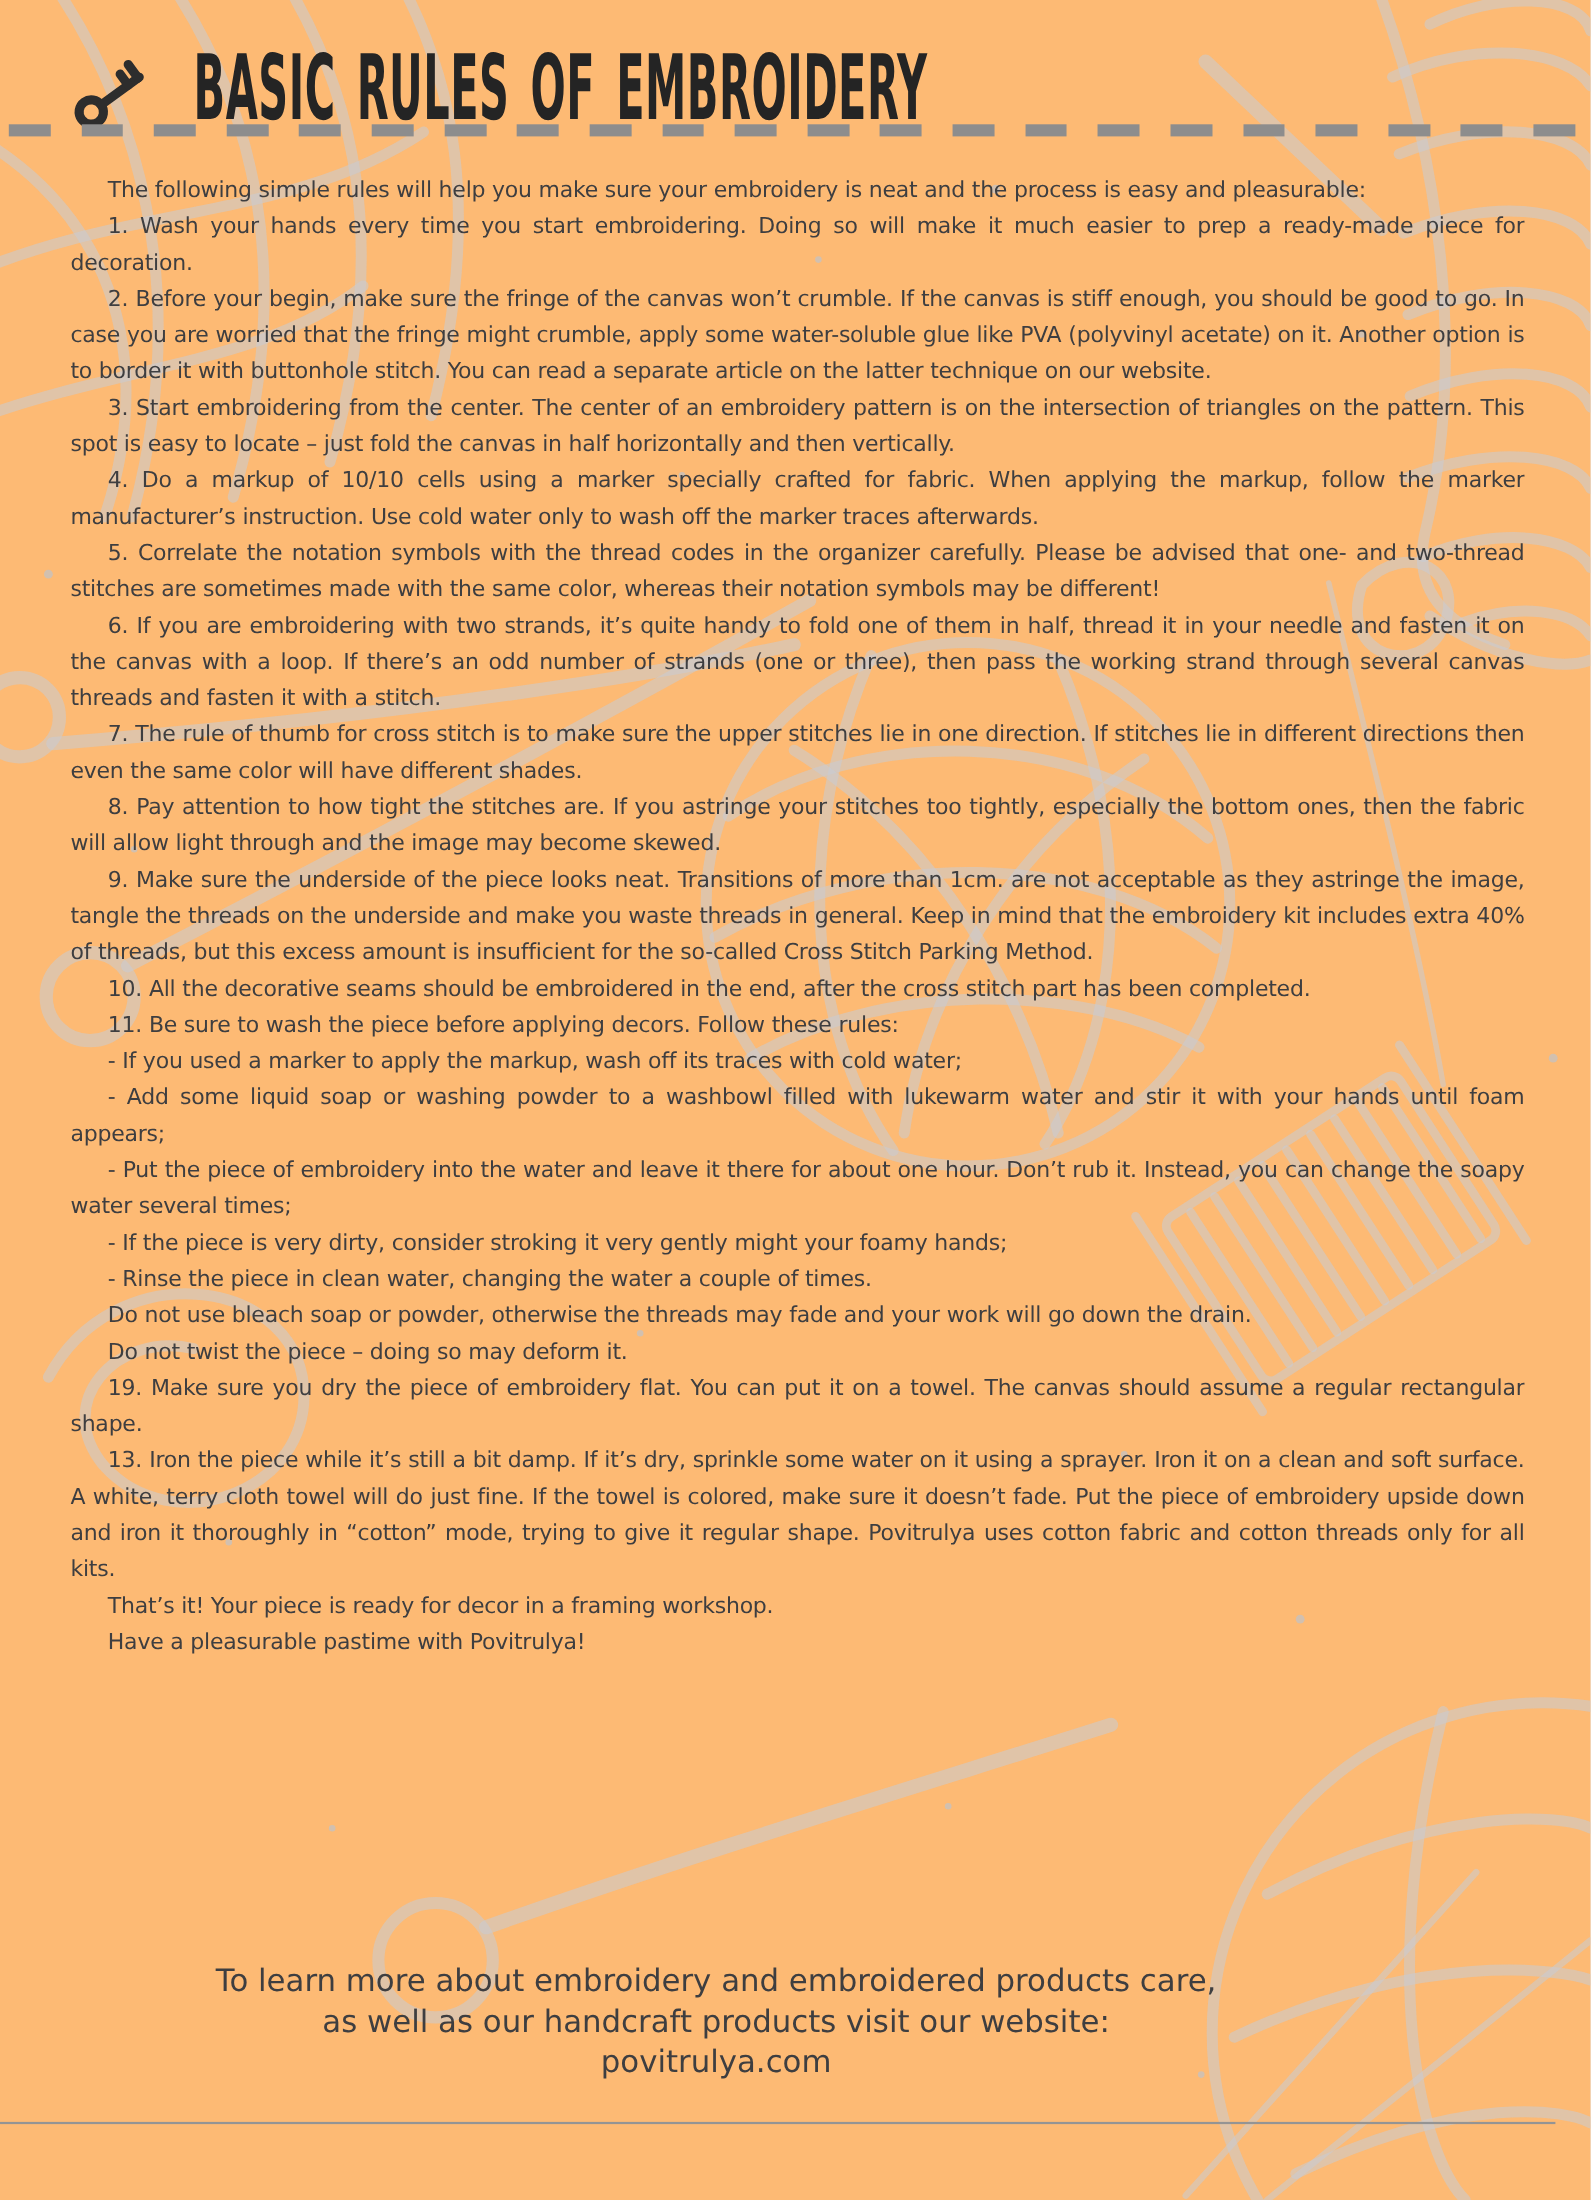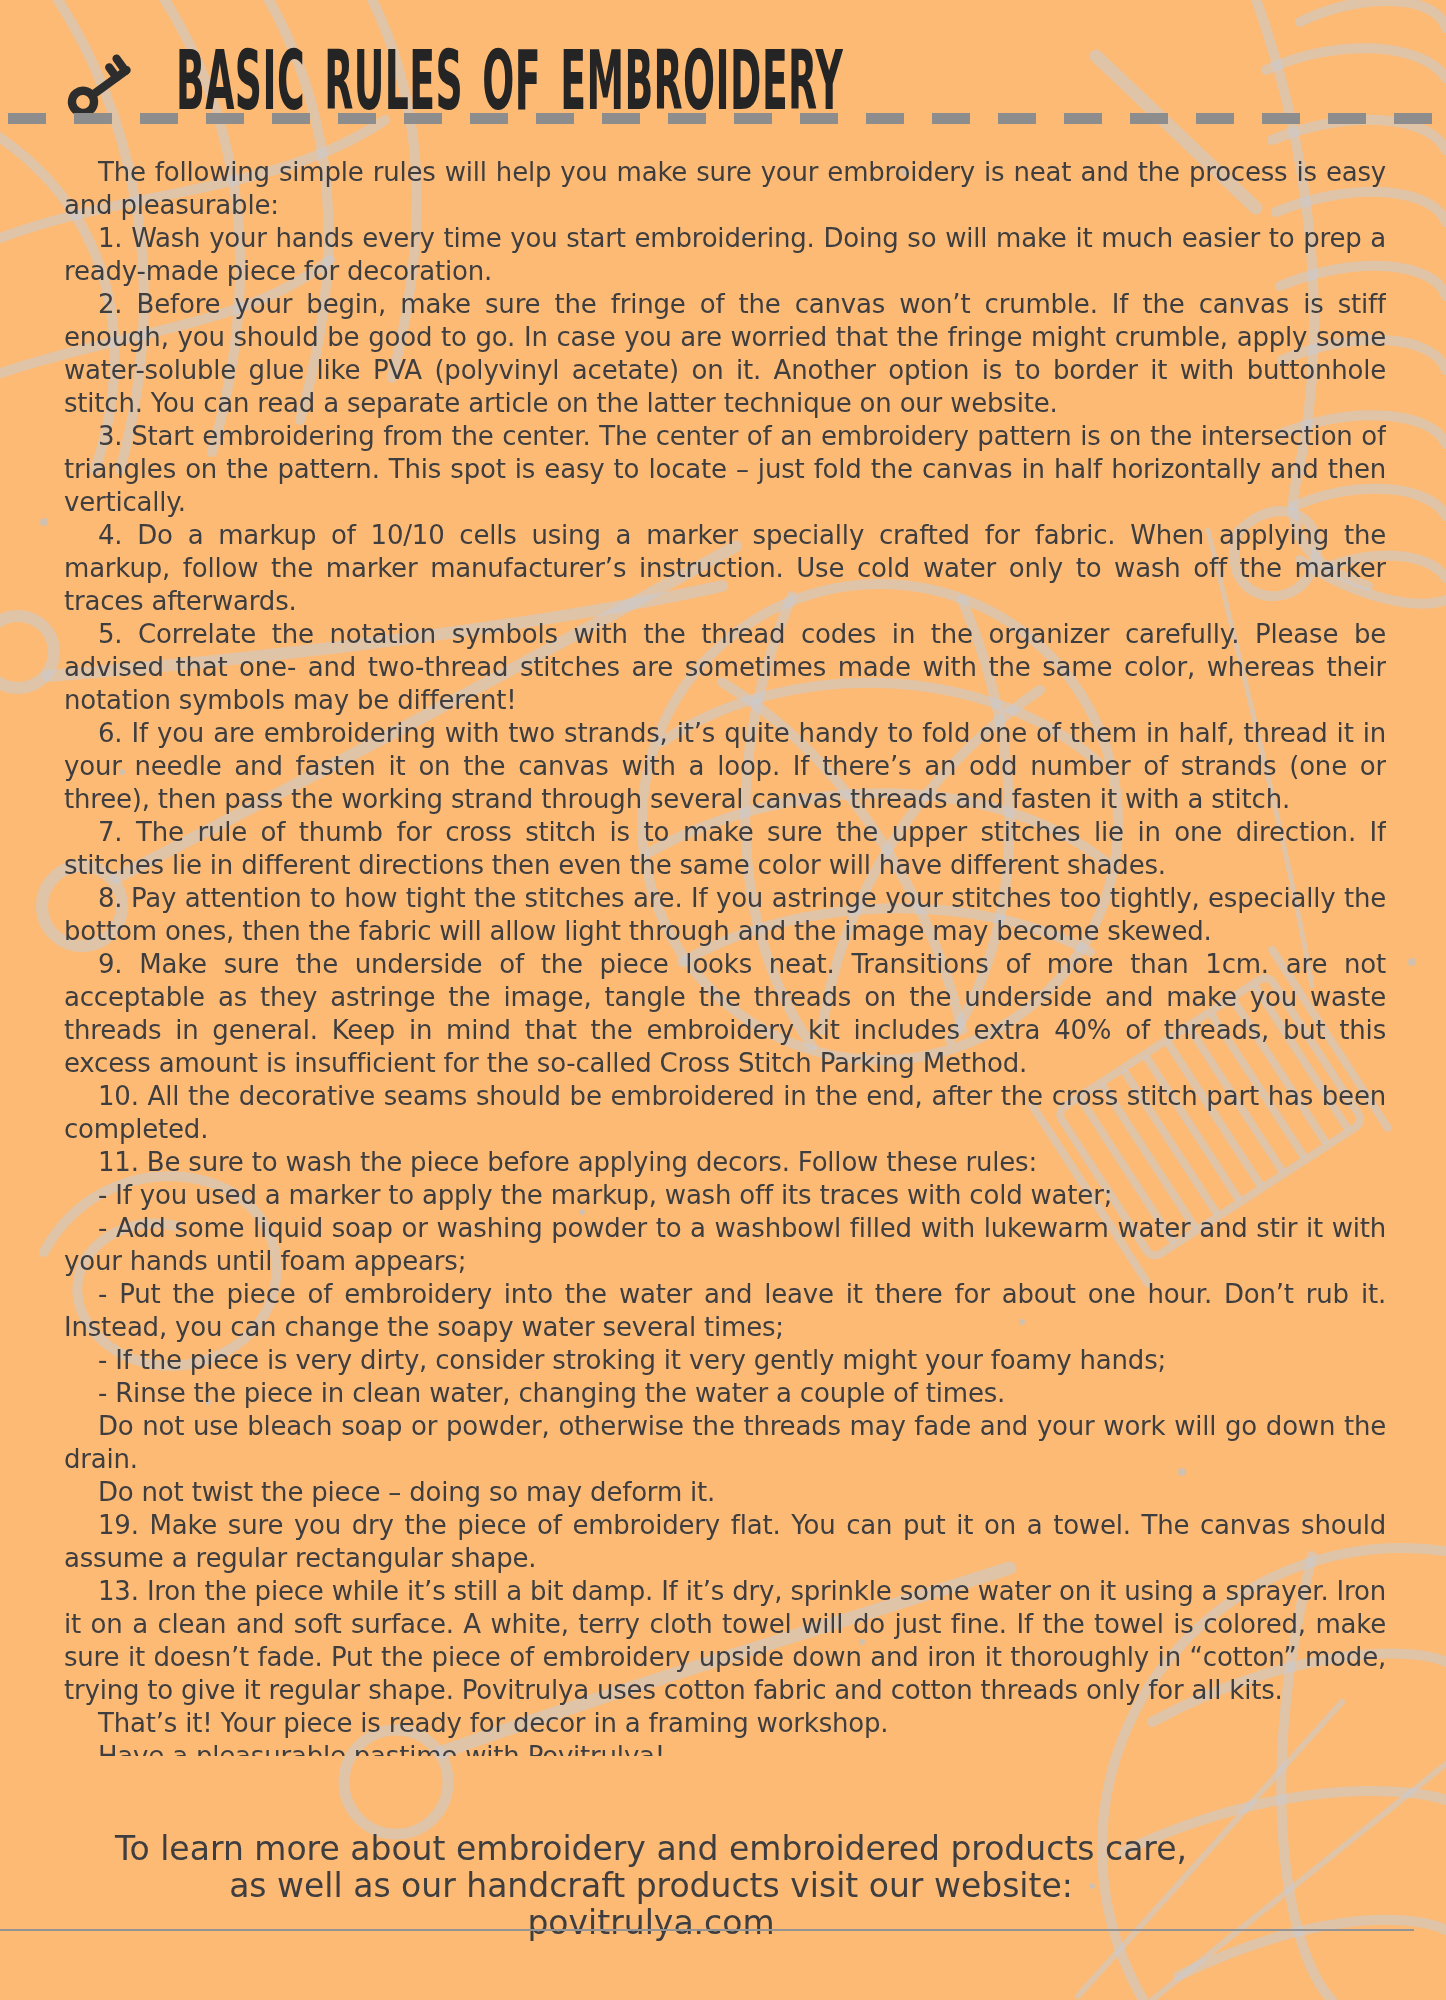--- a/index.html
+++ b/index.html
@@ -53,7 +53,7 @@
     max-height: 1600px;
     overflow: hidden;
     color: #3e3e40;
-    font-size: 26px;
+    font-size: 20px;
     line-height: 33px;
     letter-spacing: -0.2px;
   }

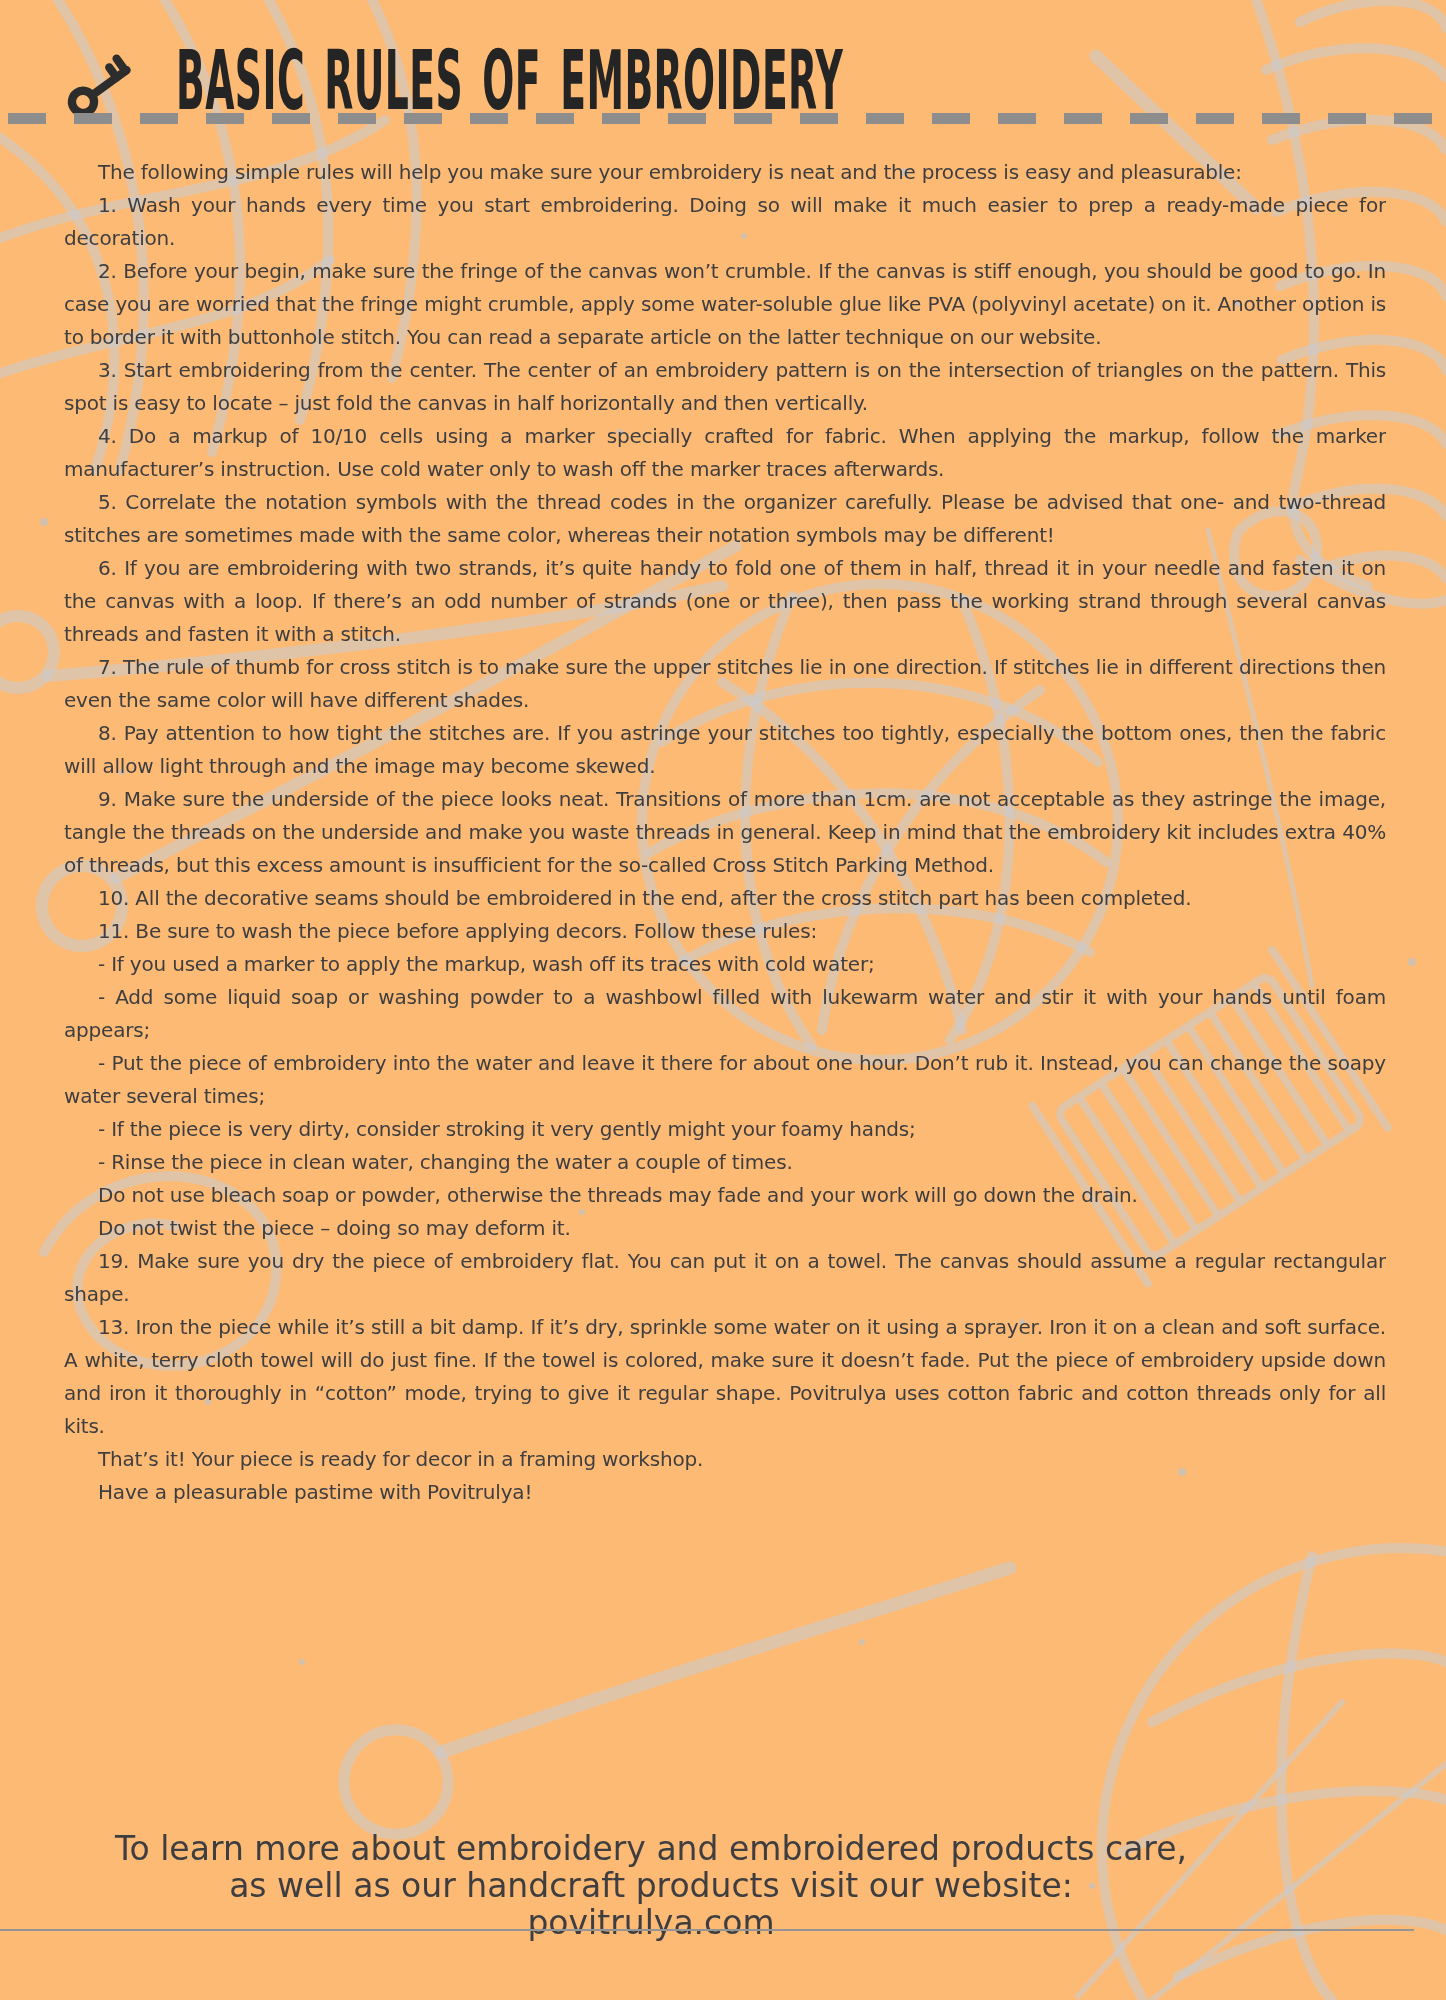--- a/index.html
+++ b/index.html
@@ -68,9 +68,8 @@
     width: 1302px;
     text-align: center;
     color: #3e3e40;
-    font-size: 33px;
+    font-size: 28px;
     line-height: 37px;
-    margin-top: 48px;
   }
   .footer p { margin: 0; }
   .scan-line {

